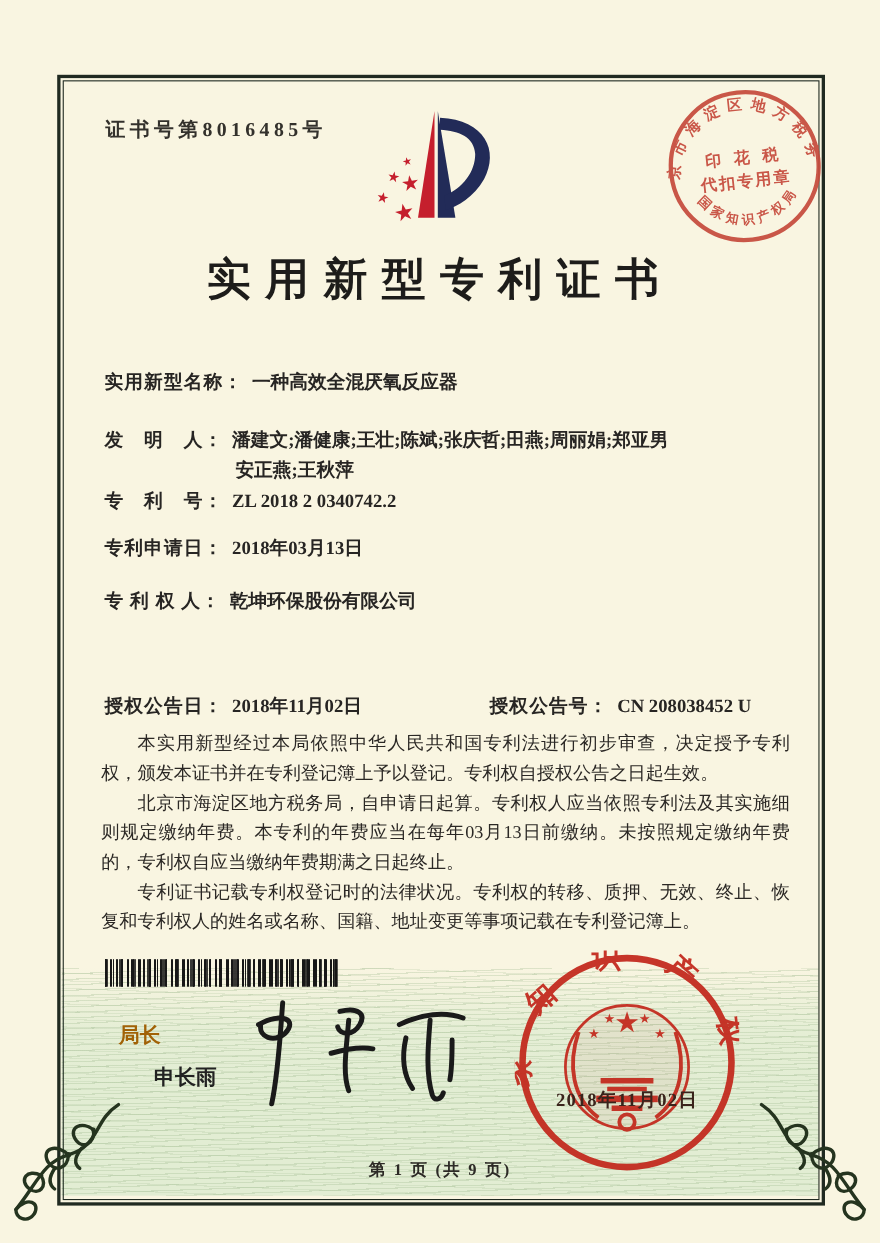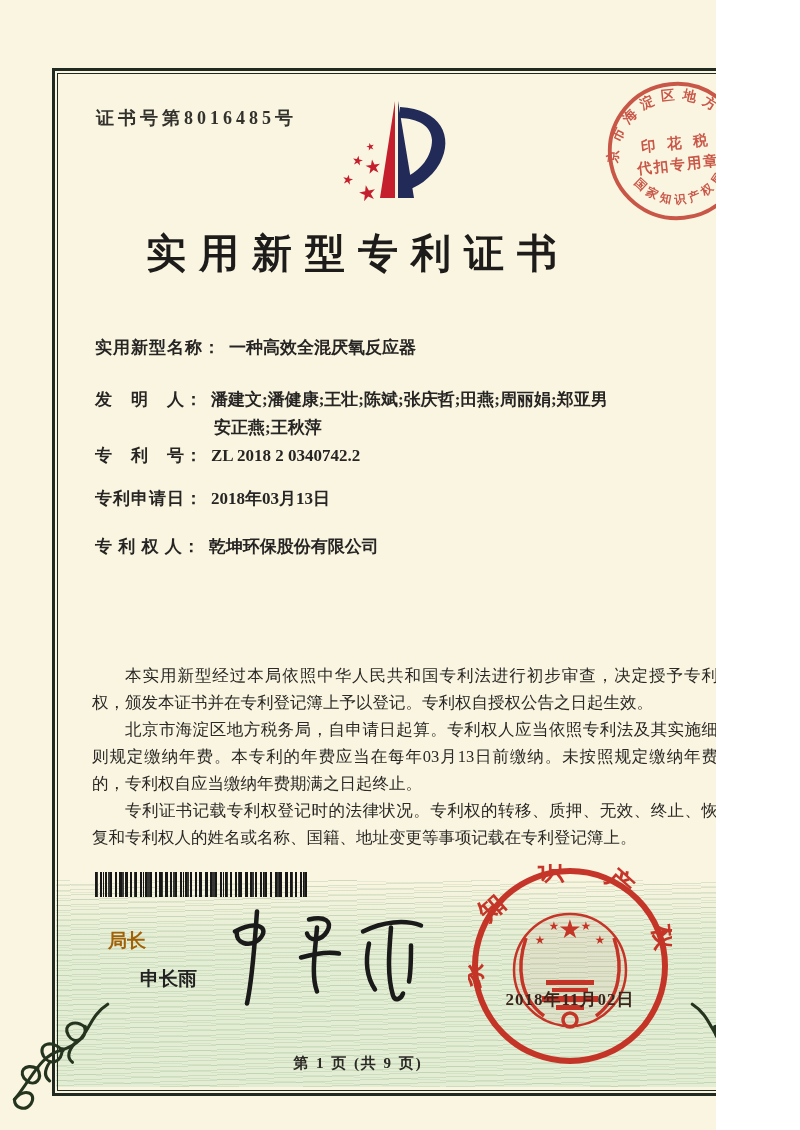--- a/index.html
+++ b/index.html
@@ -4,7 +4,7 @@
 <style>
   html,body{margin:0;padding:0;}
   .page{
-    position:relative;width:716px;height:1130px;overflow:hidden;
+    position:relative;width:800px;height:1130px;overflow:hidden;
     background:#f9f5e1;
     font-family:"Liberation Serif","DejaVu Serif",serif;
     color:#262626;

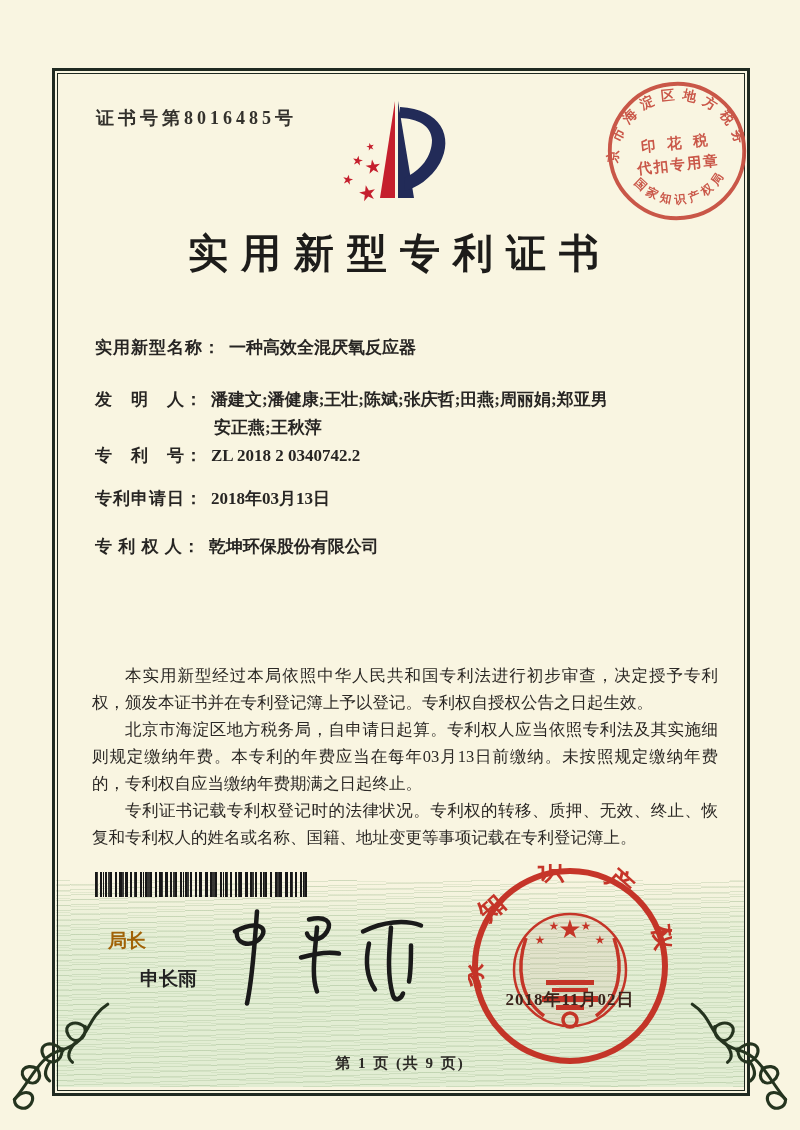--- a/index.html
+++ b/index.html
@@ -164,6 +164,9 @@
   </div>
 
 
+  <div class="row row-grant">
+    <span class="lbl">授权公告日：</span><span>2018年11月02日</span><span class="lbl right-field">授权公告号：</span><span>CN 208038452 U</span>
+  </div>
 
   <div class="paras">
     <p>本实用新型经过本局依照中华人民共和国专利法进行初步审查，决定授予专利权，颁发本证书并在专利登记簿上予以登记。专利权自授权公告之日起生效。</p>

